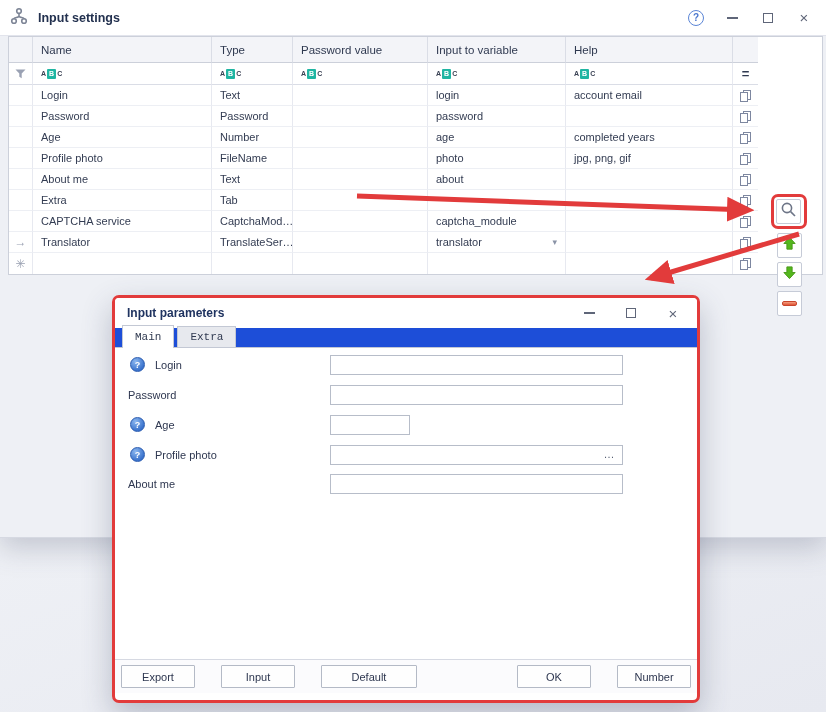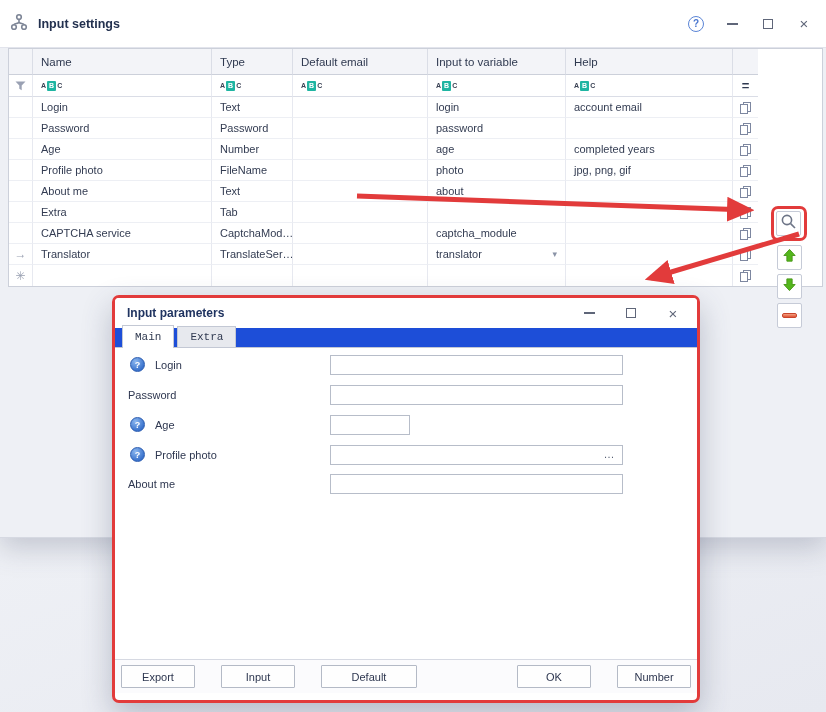--- a/index.html
+++ b/index.html
@@ -17,7 +17,7 @@
     box-shadow:0 10px 26px rgba(66,76,105,.25);
   }
   .titlebar {
-    height:48px; background:#ffffff; border-bottom:1px solid #e2e4ec;
+    height:36px; background:#ffffff; border-bottom:1px solid #e2e4ec;
     display:flex; align-items:center; padding:0 14px 0 10px;
   }
   .app-title { font-size:12.5px; font-weight:bold; color:#23314f; margin-left:10px; }

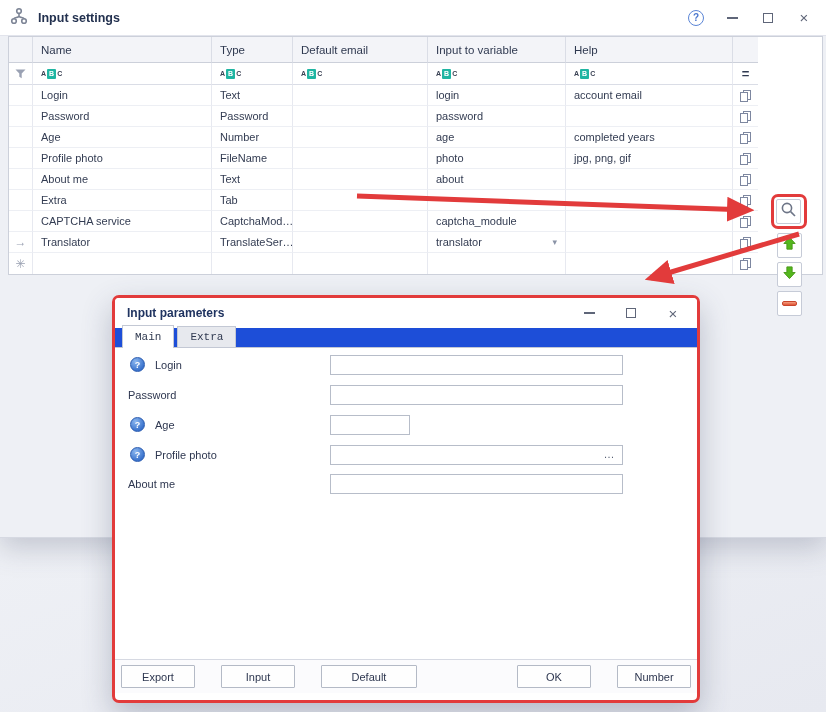--- a/index.html
+++ b/index.html
@@ -133,7 +133,7 @@
         <div class="cell sel"></div>
         <div class="cell">Name</div>
         <div class="cell">Type</div>
-        <div class="cell">Default email</div>
+        <div class="cell">Password value</div>
         <div class="cell">Input to variable</div>
         <div class="cell">Help</div>
         <div class="cell last"></div>

